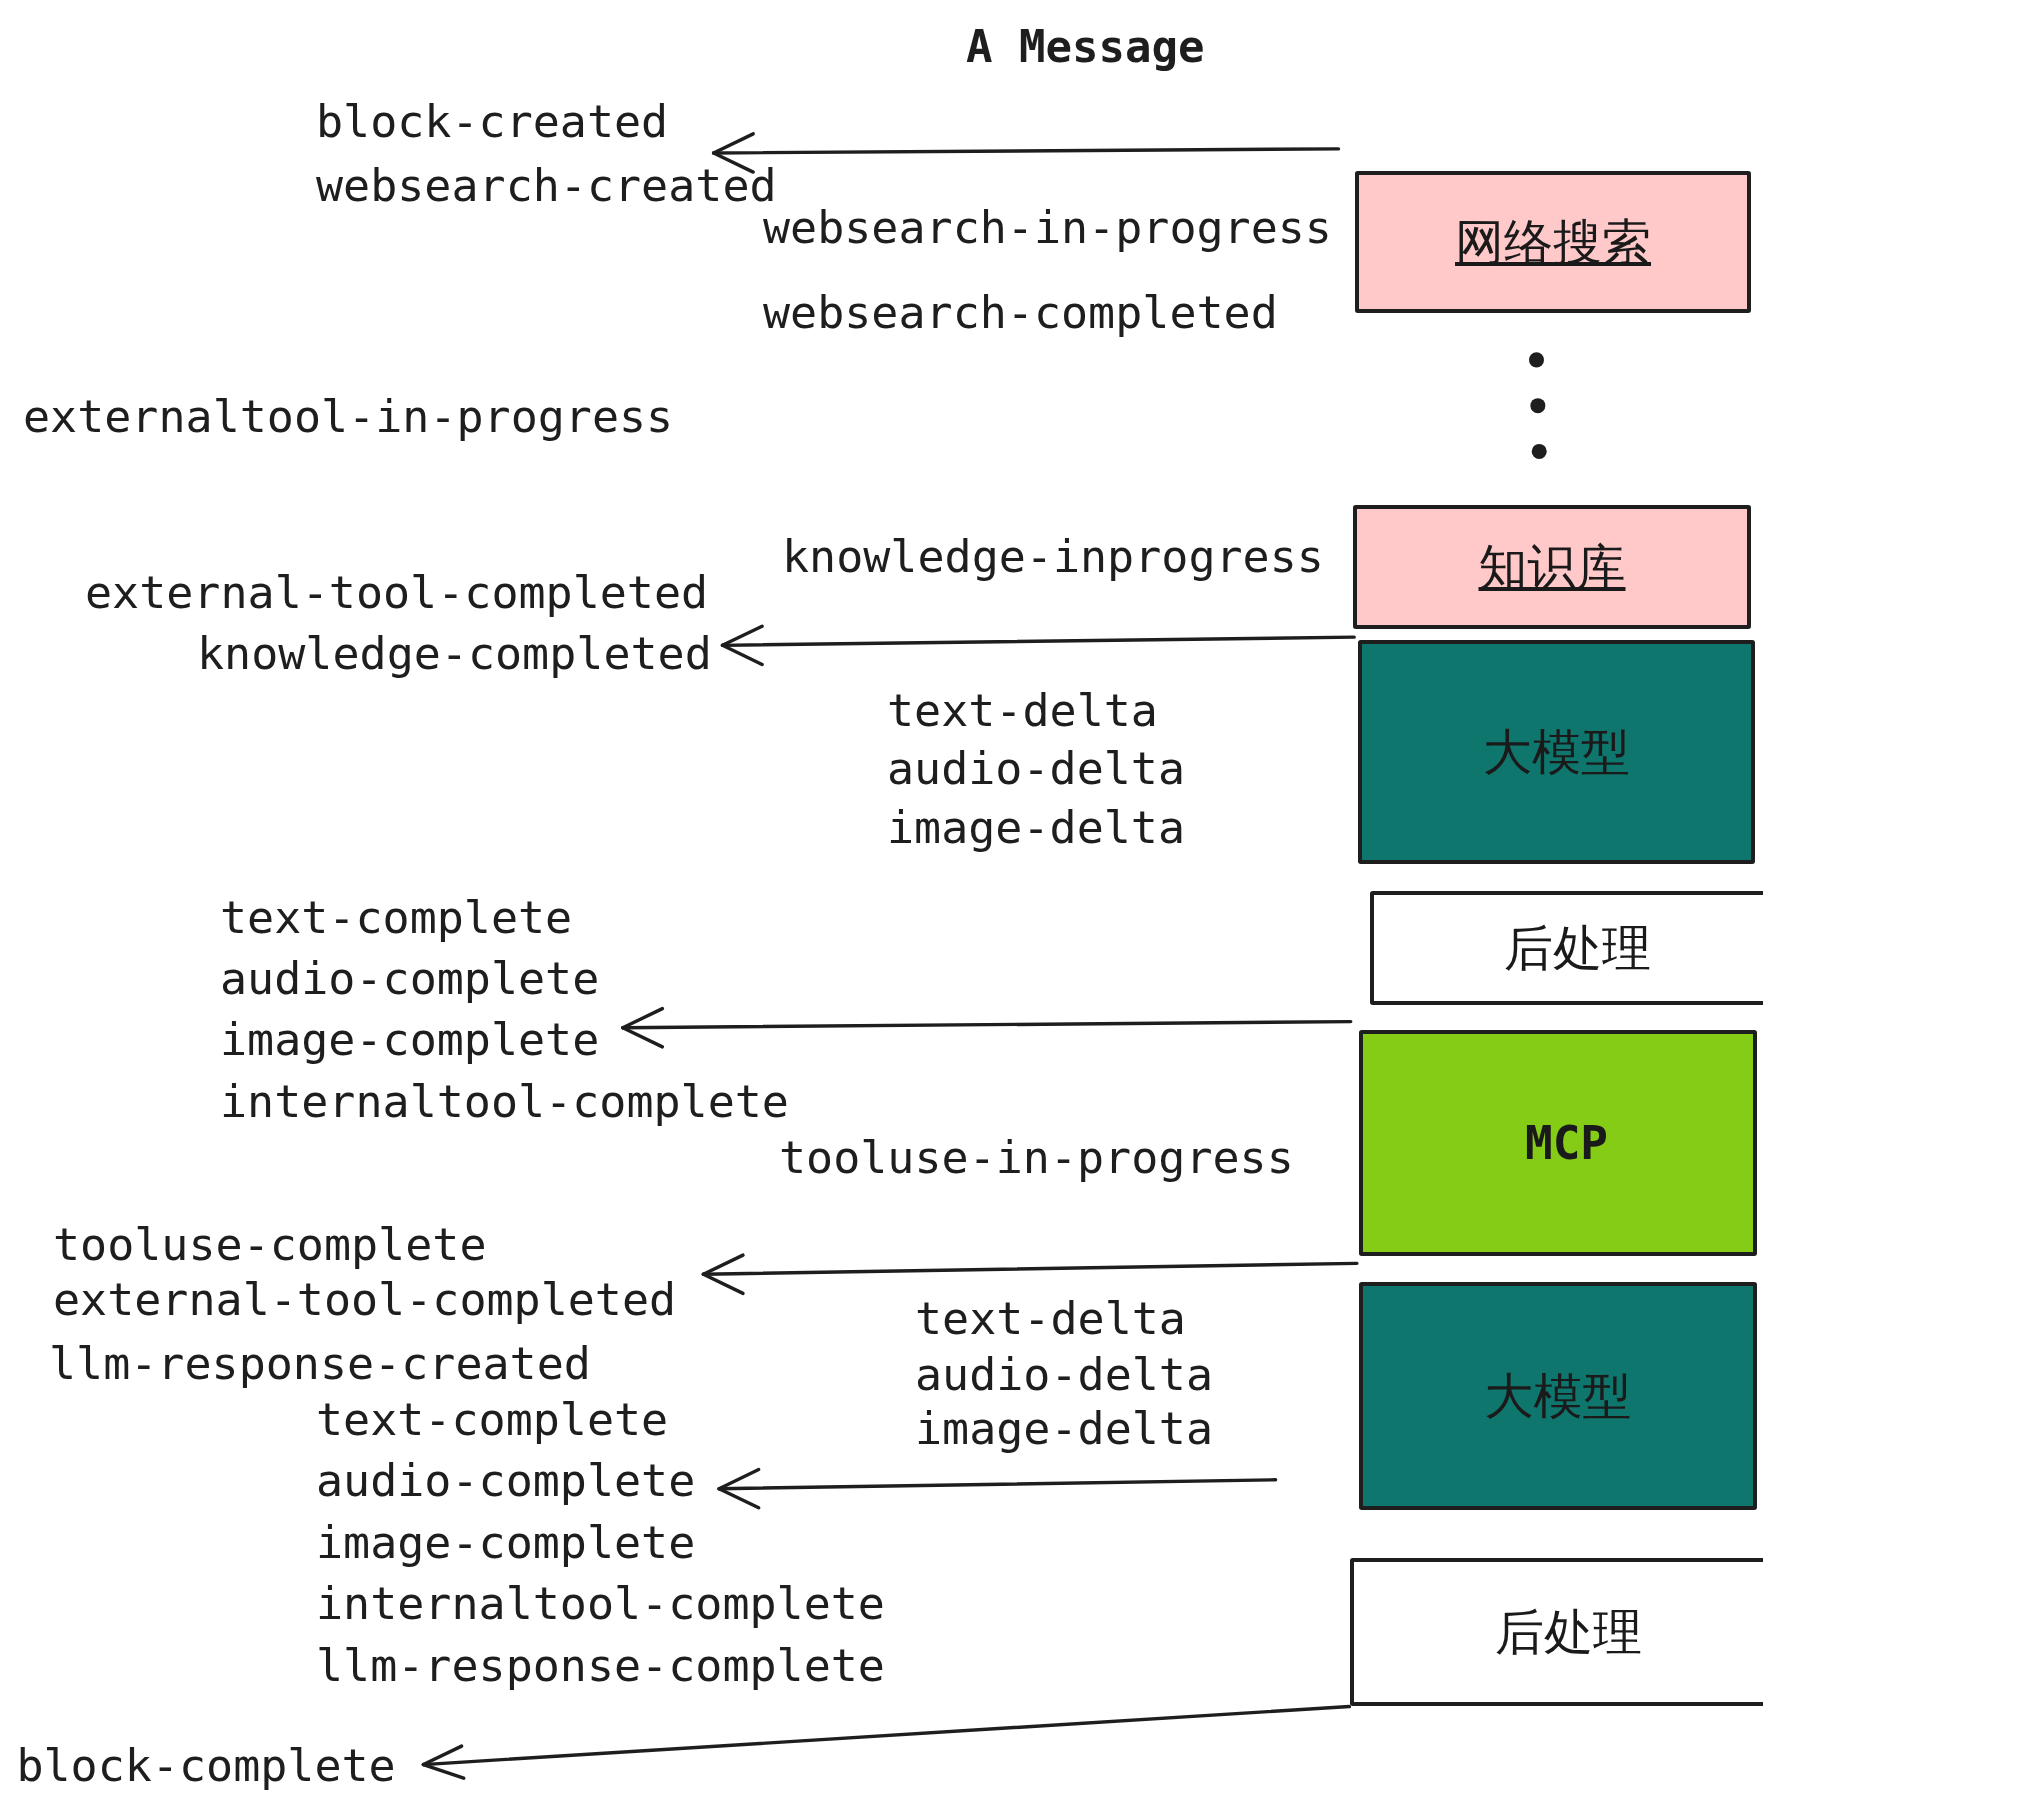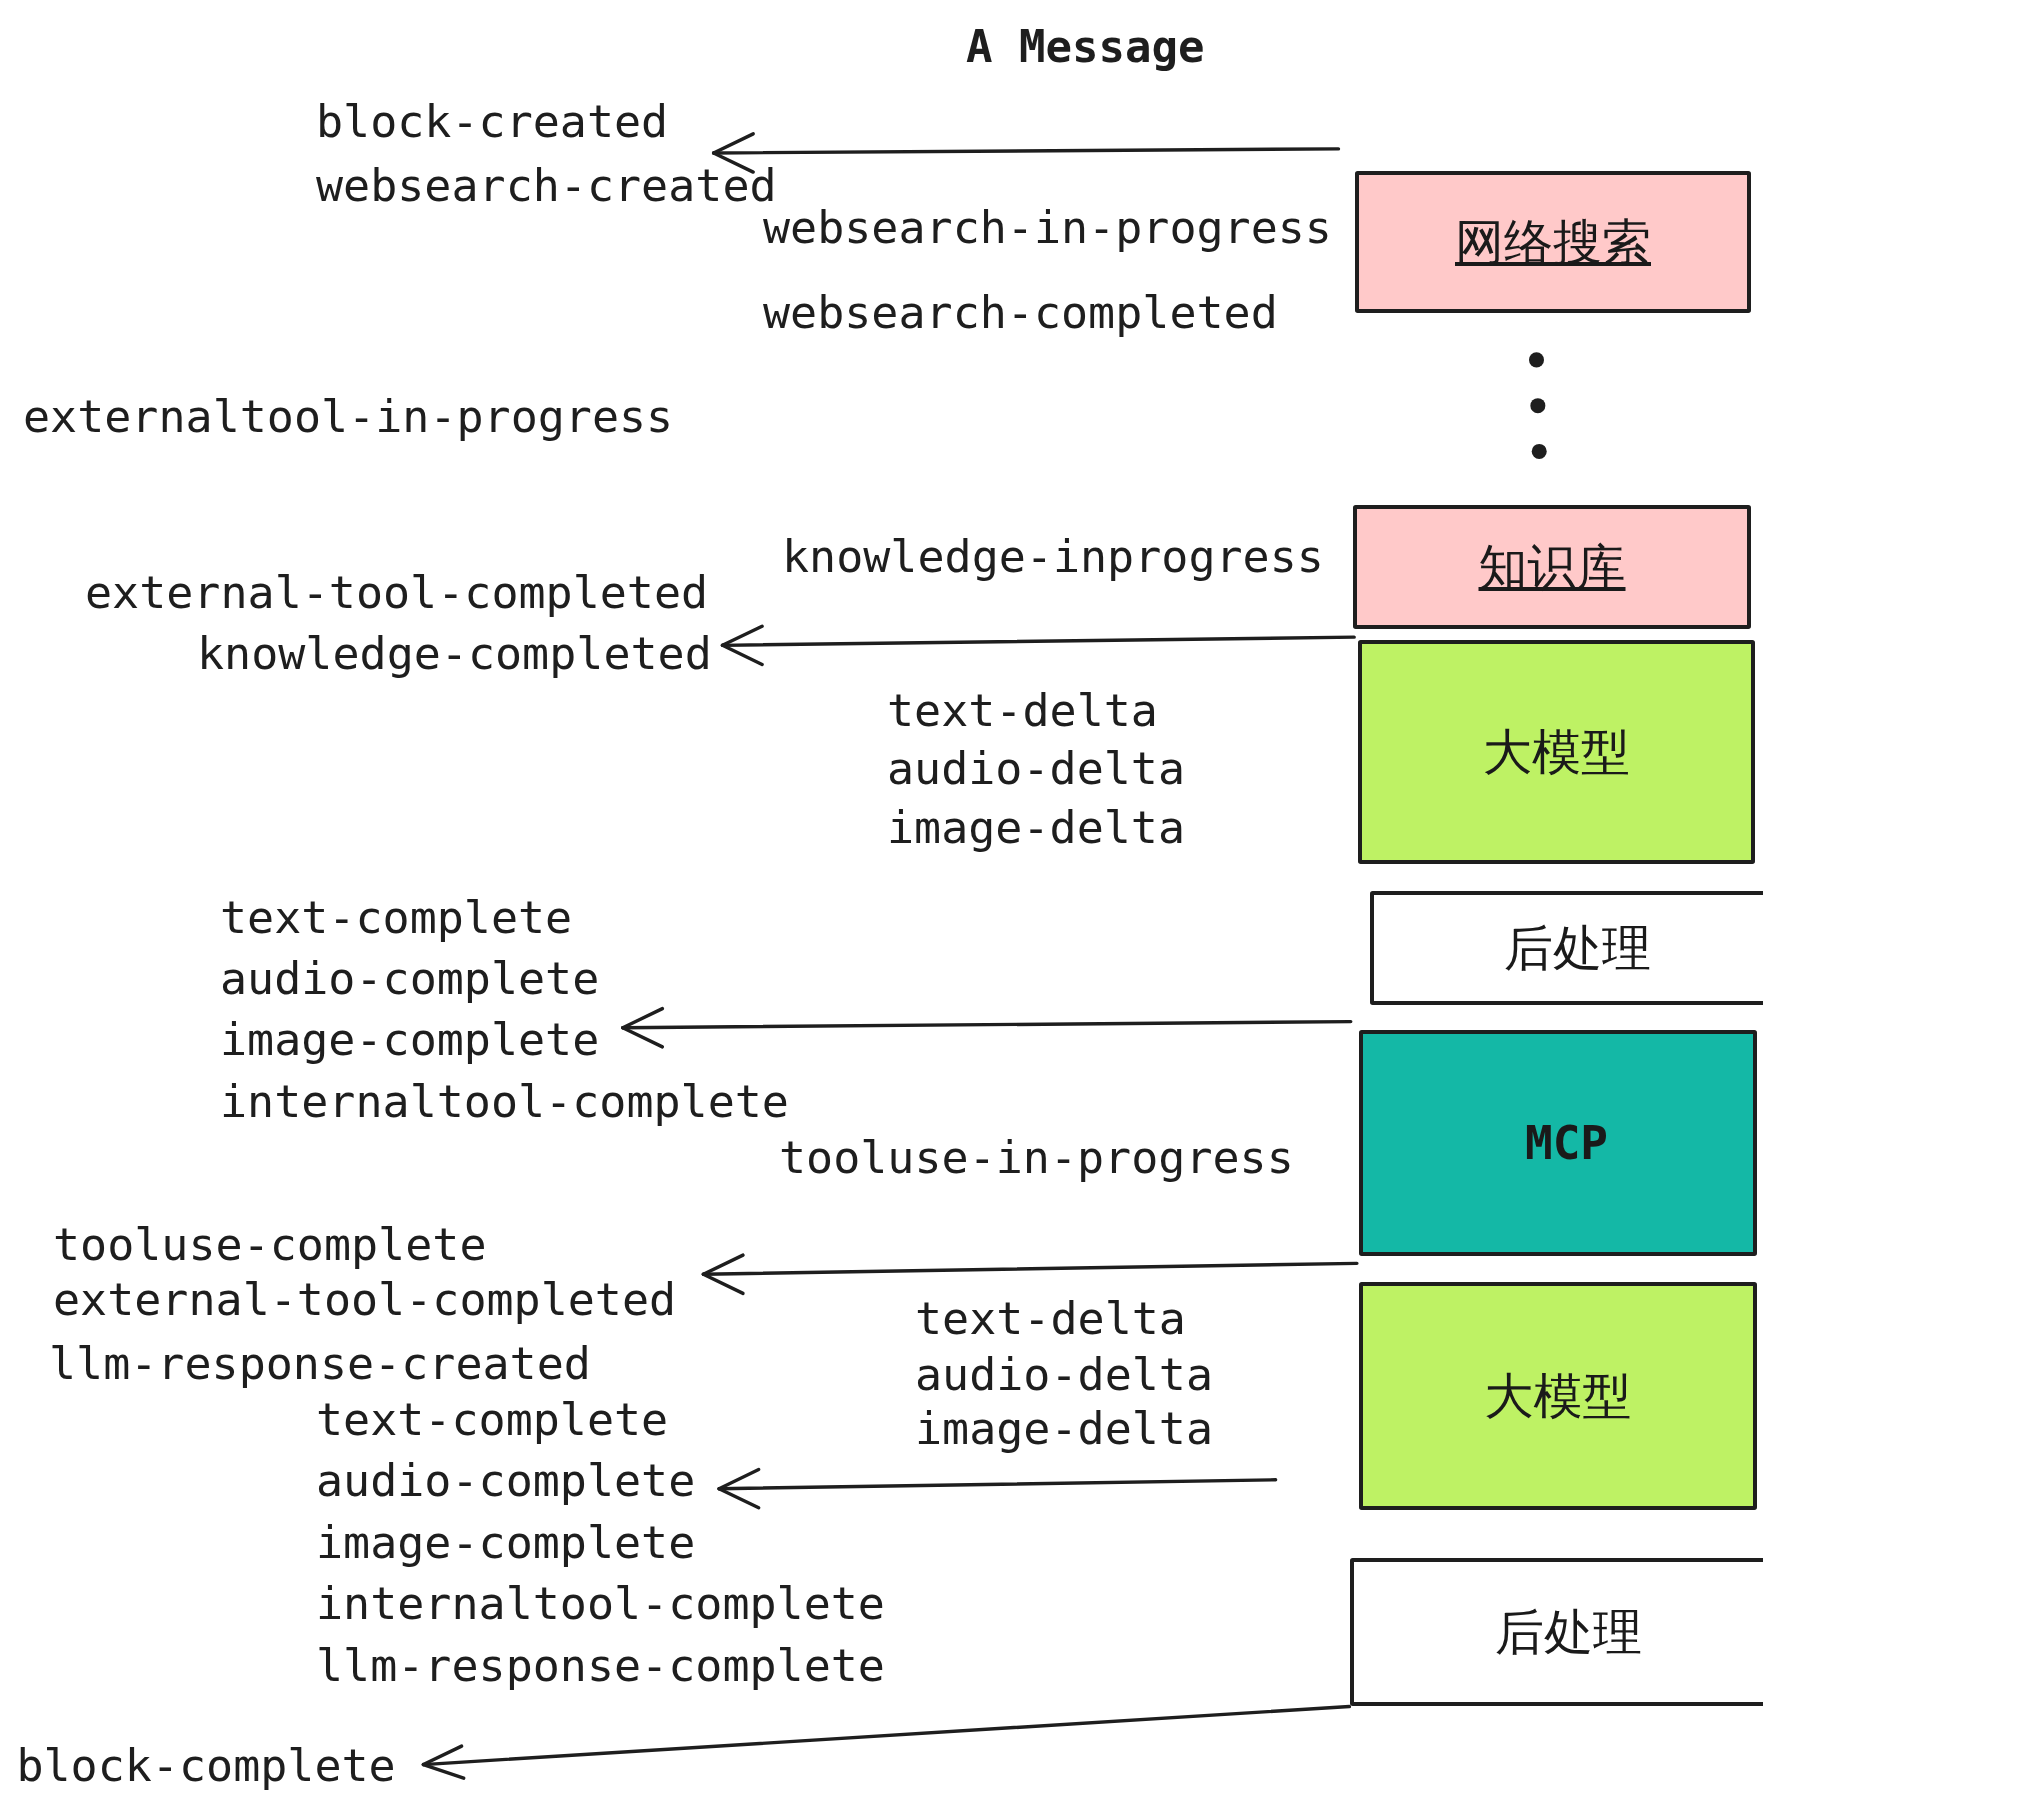--- a/index.html
+++ b/index.html
@@ -34,7 +34,7 @@
     white-space:nowrap;
   }
   .box.pink{background:#ffc9c9;text-decoration:underline;}
-  .box.green{background:#bef264;}
+  .box.green{background:#0f766e;}
   .box.yellow{background:#14b8a6;padding-left:17px;}
   .box.white{background:#ffffff;}
   .box.mono-label{font:600 46px/1 "DejaVu Sans Mono", monospace;}

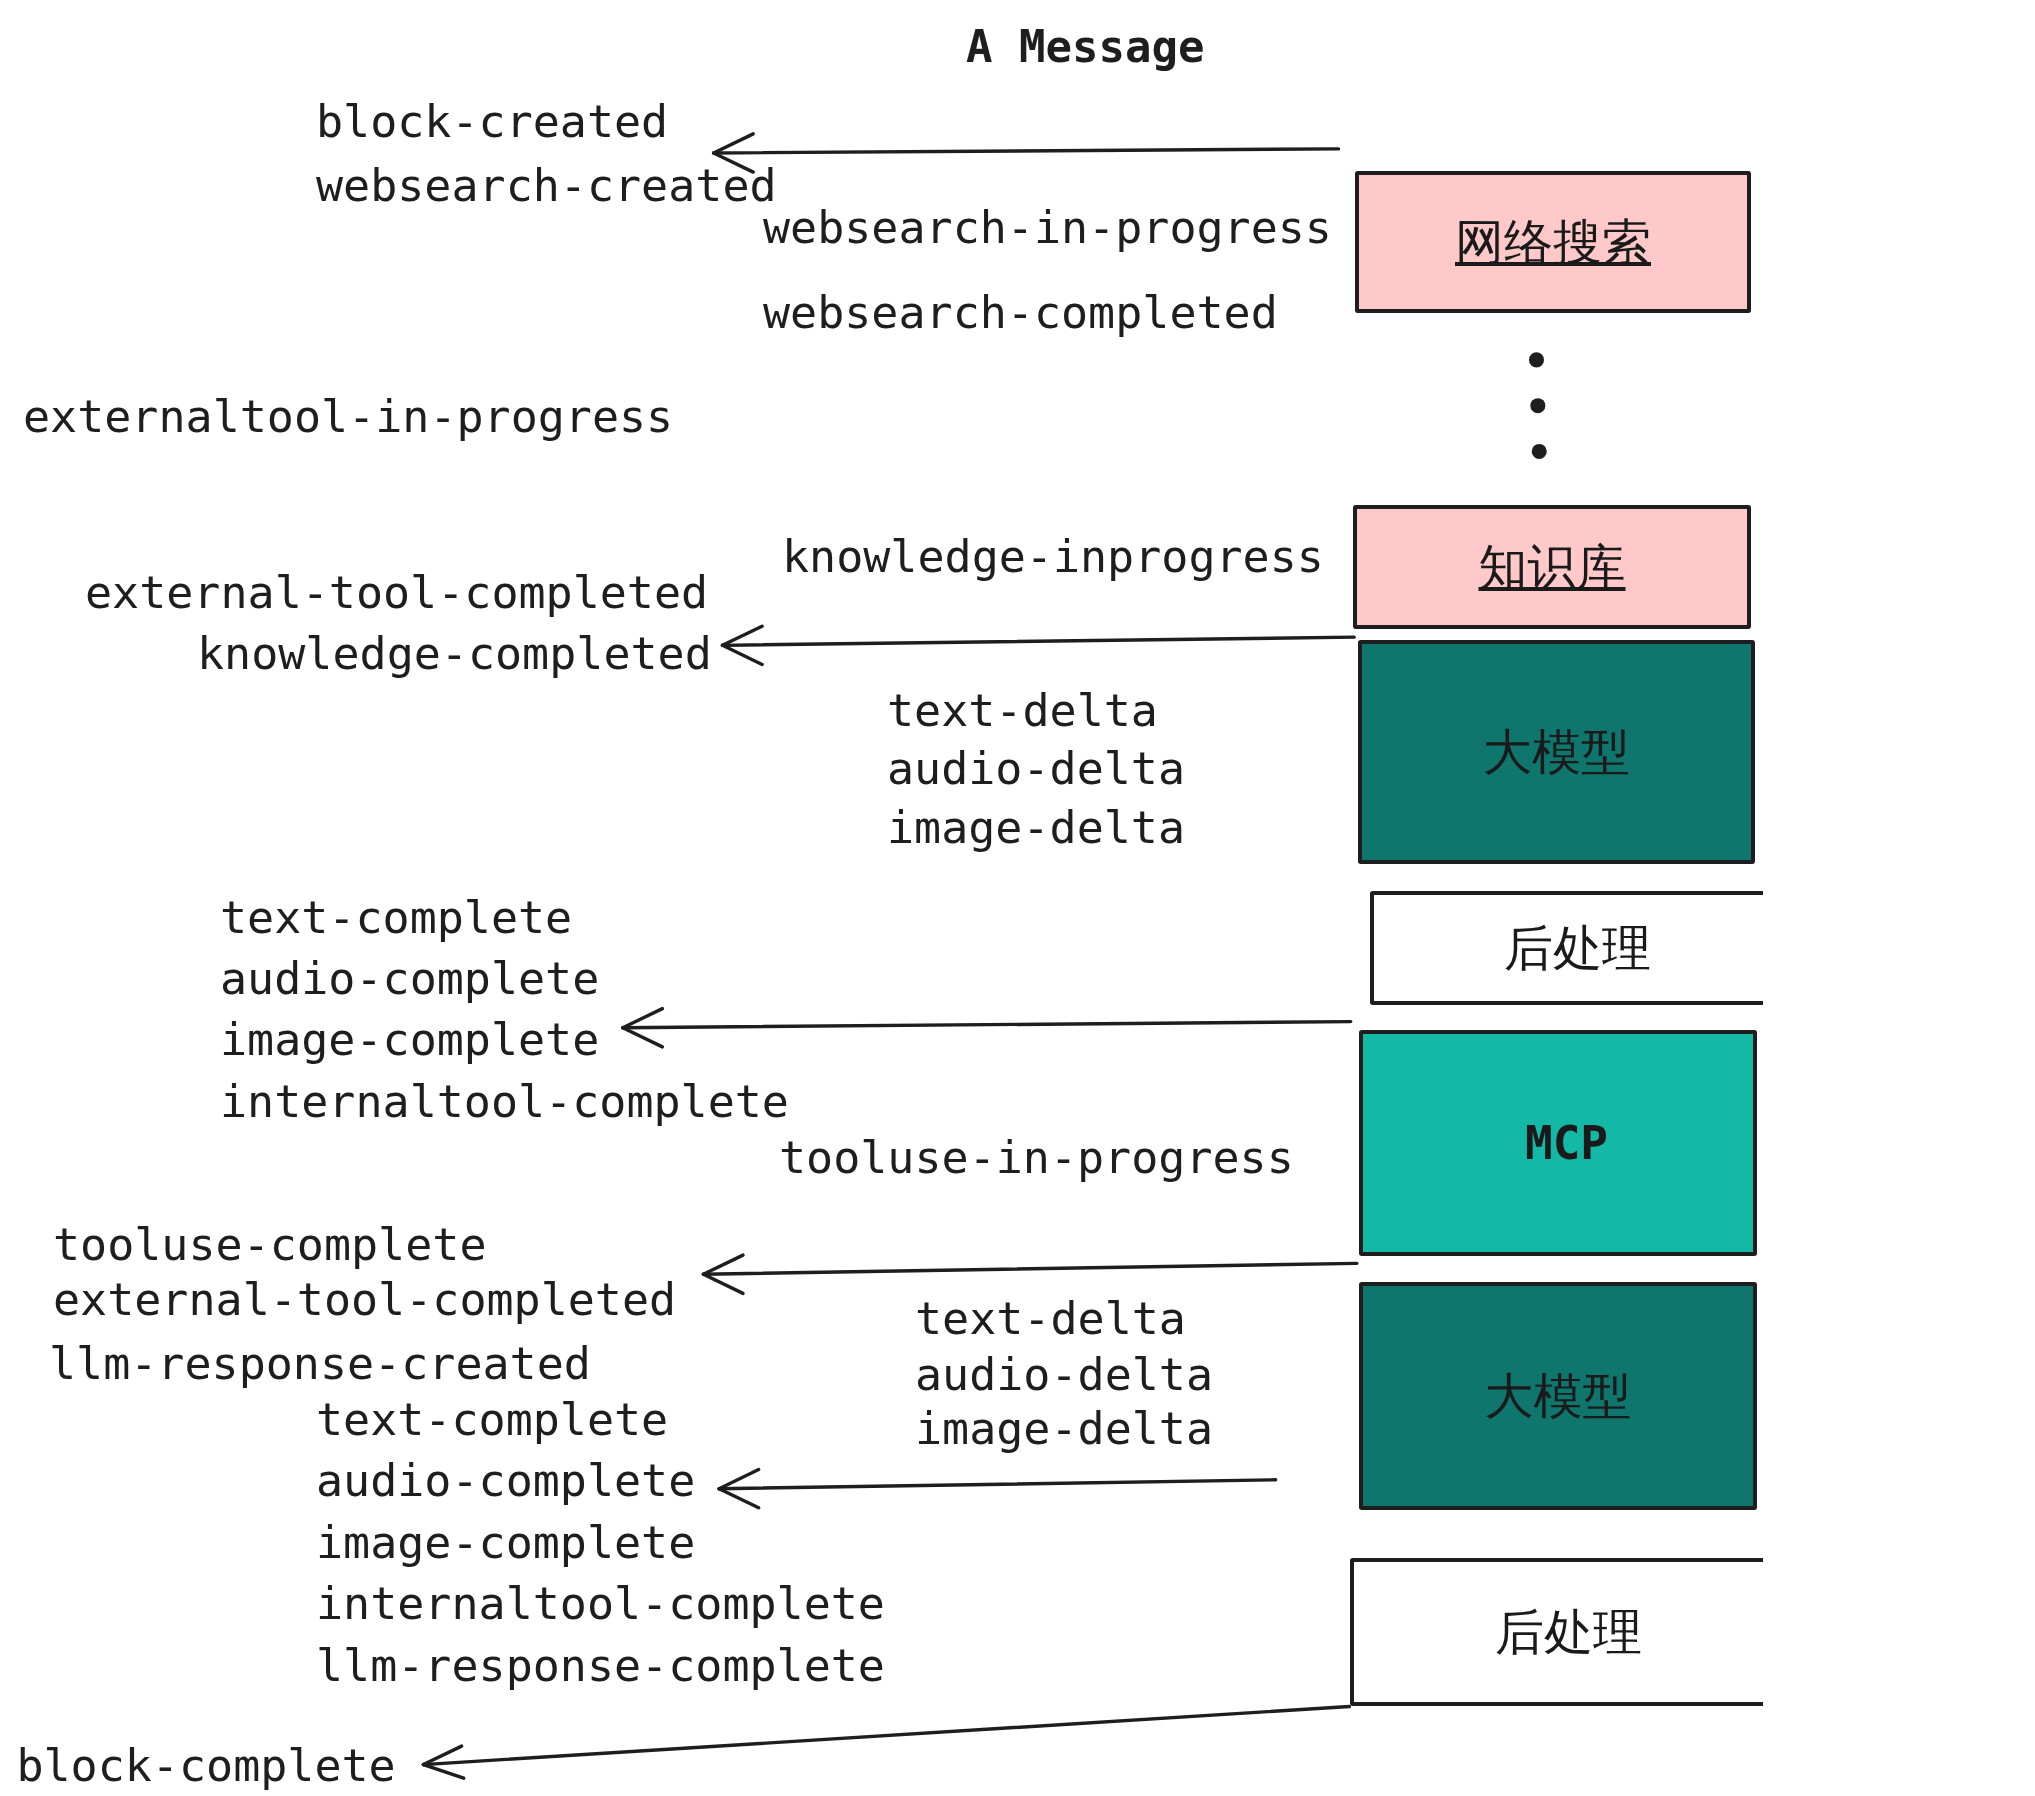--- a/index.html
+++ b/index.html
@@ -35,7 +35,7 @@
   }
   .box.pink{background:#ffc9c9;text-decoration:underline;}
   .box.green{background:#0f766e;}
-  .box.yellow{background:#14b8a6;padding-left:17px;}
+  .box.yellow{background:#84cc16;padding-left:17px;}
   .box.white{background:#ffffff;}
   .box.mono-label{font:600 46px/1 "DejaVu Sans Mono", monospace;}
   .side{

